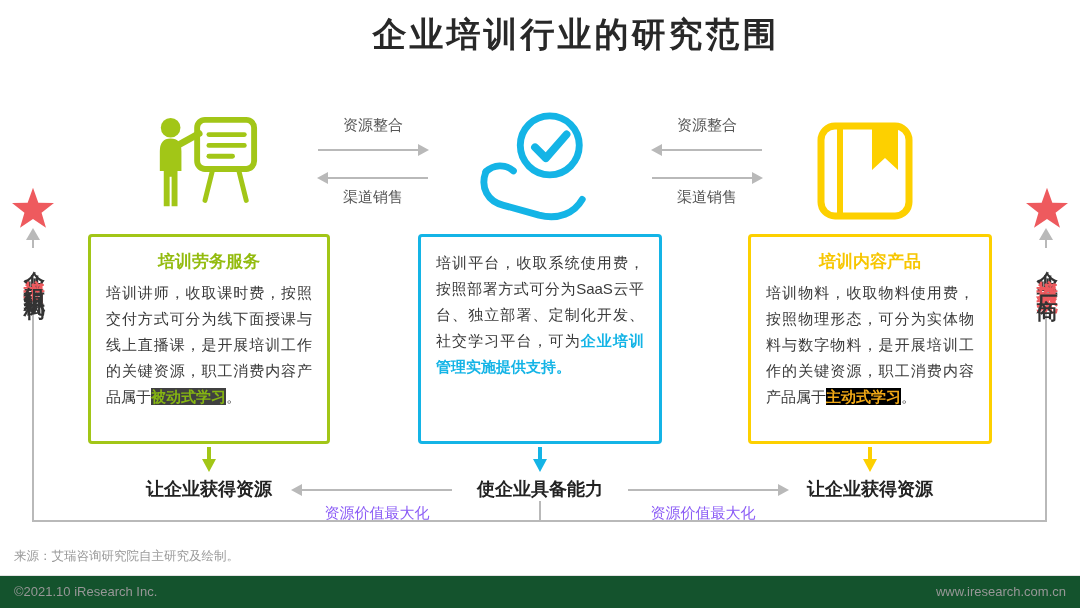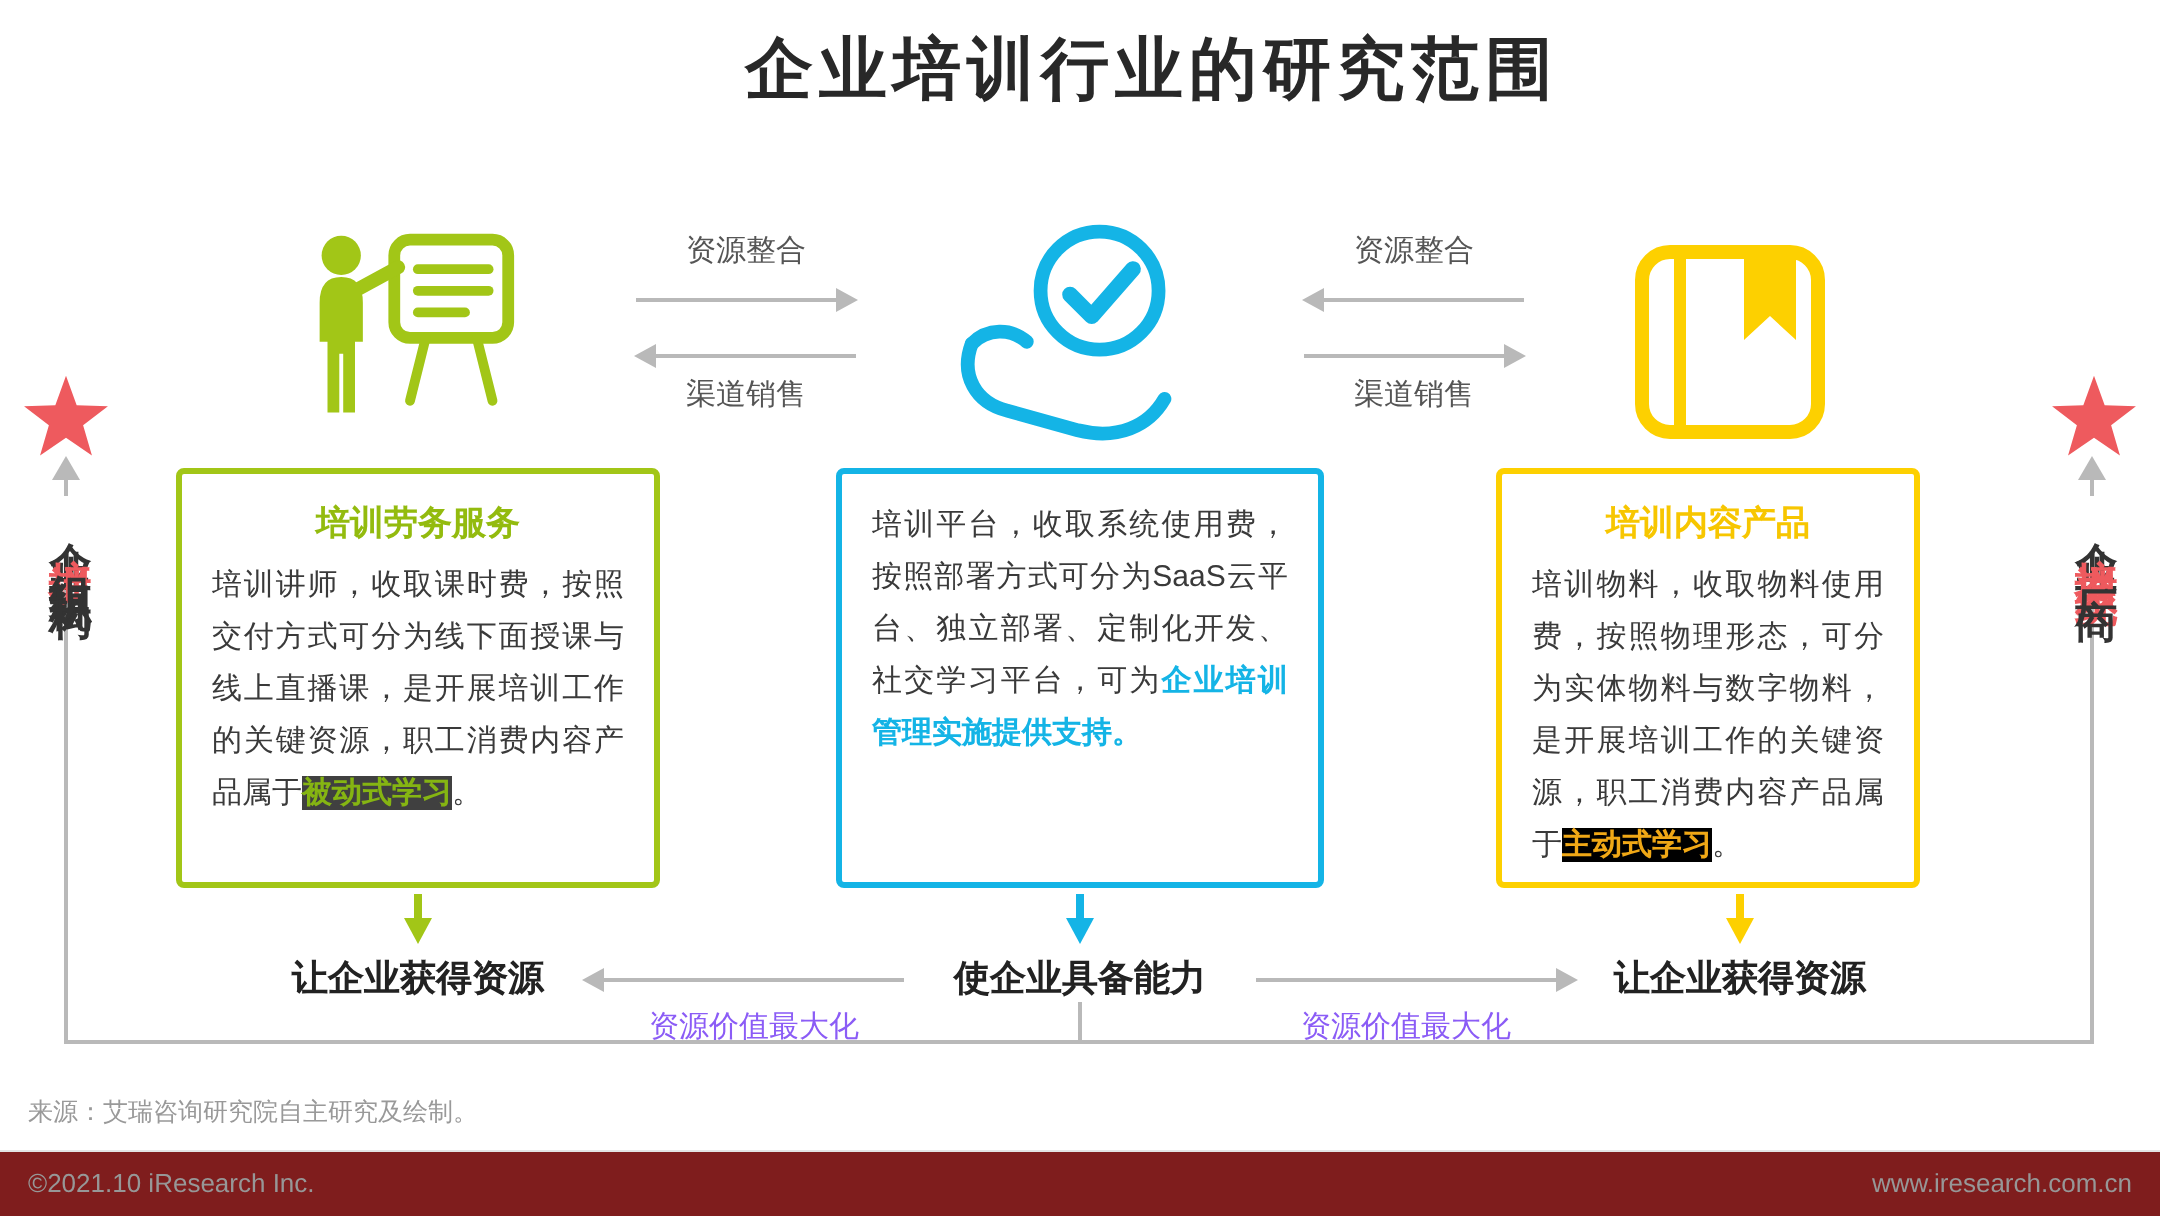--- a/index.html
+++ b/index.html
@@ -130,7 +130,7 @@
   <div class="box cyan" style="left:418px;width:244px;">
     <div class="box-body"><span class="seg-plain">培训平台，收取系统使用费，按照部署方式可分为SaaS云平台、独立部署、定制化开发、社交学习平台，可为</span><span class="seg-cyanbold">企业培训管理实施提供支持。</span></div>
   </div>
-  <div class="box yellow" style="left:748px;width:212px;">
+  <div class="box yellow" style="left:748px;width:244px;">
     <div class="box-title">培训内容产品</div>
     <div class="box-body"><span class="seg-plain">培训物料，收取物料使用费，按照物理形态，可分为实体物料与数字物料，是开展培训工作的关键资源，职工消费内容产品属于</span><span class="seg-hl-yellow">主动式学习</span><span class="seg-plain">。</span></div>
   </div>

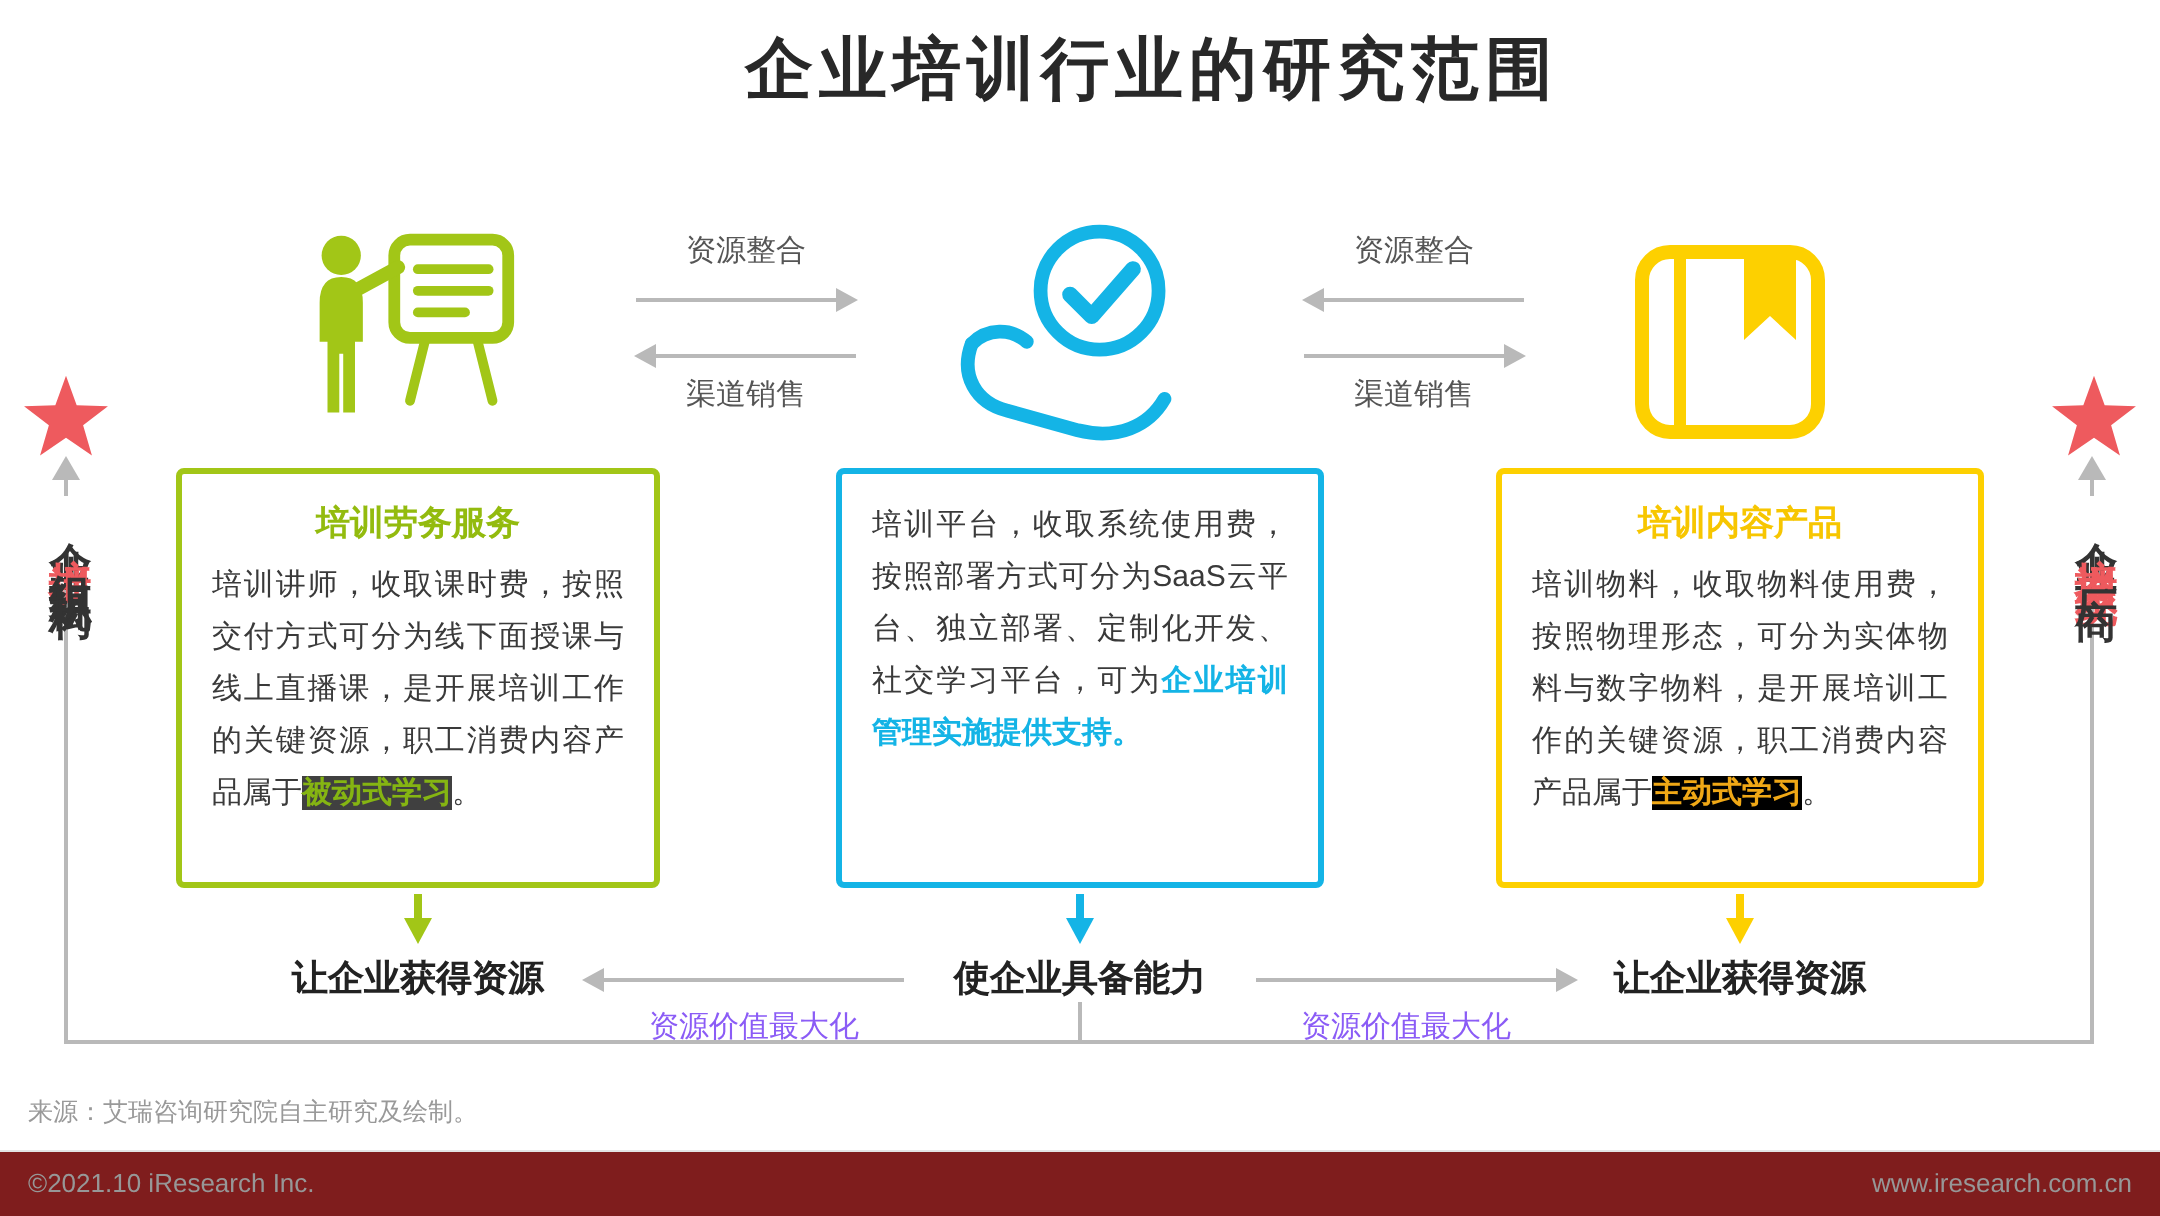--- a/index.html
+++ b/index.html
@@ -49,7 +49,7 @@
   .star{position:absolute;z-index:2;}
 
   .source{position:absolute;left:14px;top:548px;font-size:12.5px;color:#999;}
-  .footerbar{position:absolute;left:0;top:575px;width:100%;height:33px;background:#7f1d1d;
+  .footerbar{position:absolute;left:0;top:575px;width:100%;height:33px;background:#14532d;
              border-top:1px solid #e3e3e3;box-sizing:border-box;font-size:13px;color:#979797;}
   .footerbar .copy{position:absolute;left:14px;top:8px;}
   .footerbar .site{position:absolute;right:14px;top:8px;}

